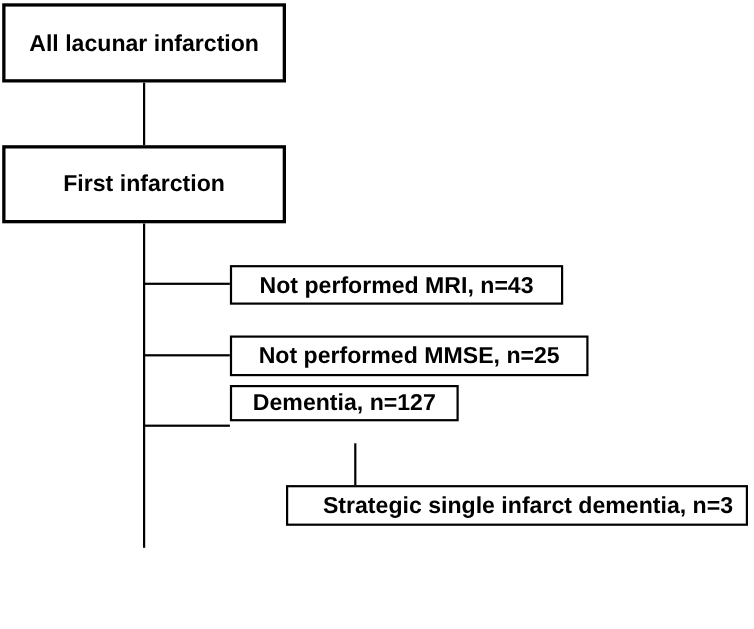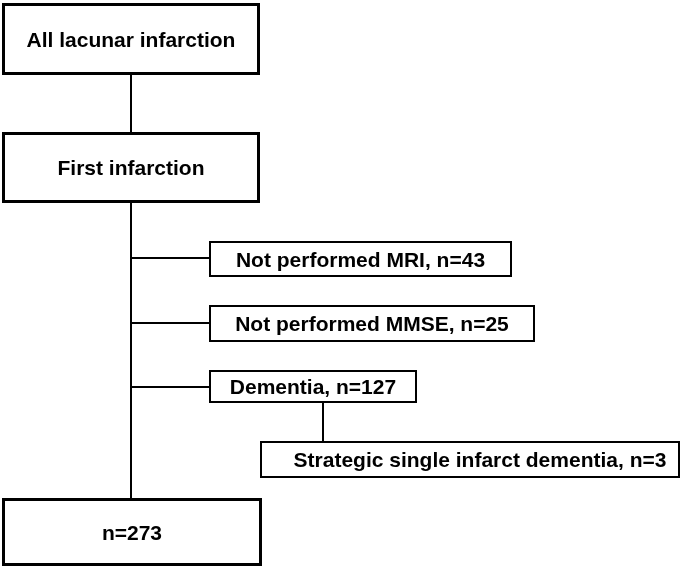--- a/index.html
+++ b/index.html
@@ -41,7 +41,7 @@
   #box-first-infarct { left: 2px;   top: 132px; width: 258px; height: 71px; }
   #box-mri           { left: 209px; top: 241px; width: 303px; height: 36px; }
   #box-mmse          { left: 209px; top: 305px; width: 326px; height: 37px; }
-  #box-dementia      { left: 209px; top: 370px; width: 208px; height: 33px; }
+  #box-dementia      { left: 209px; top: 350px; width: 208px; height: 33px; }
   #box-strategic     { left: 260px; top: 441px; width: 420px; height: 37px; padding-left: 20px; }
   #box-final         { left: 2px;   top: 498px; width: 260px; height: 68px; }
   

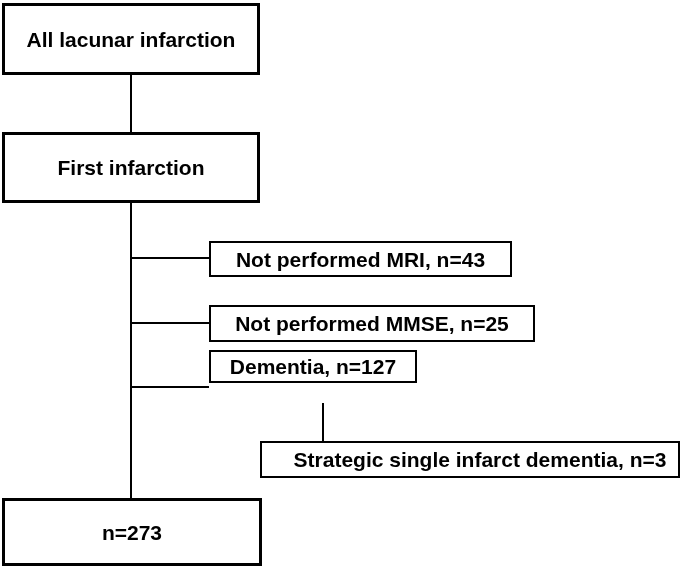--- a/index.html
+++ b/index.html
@@ -88,9 +88,6 @@
     <span>Strategic single infarct dementia, n=3</span>
   </div>
 
-  <div class="box" id="box-final">
-    <span>n=273</span>
-  </div>
 
 </div>
 

